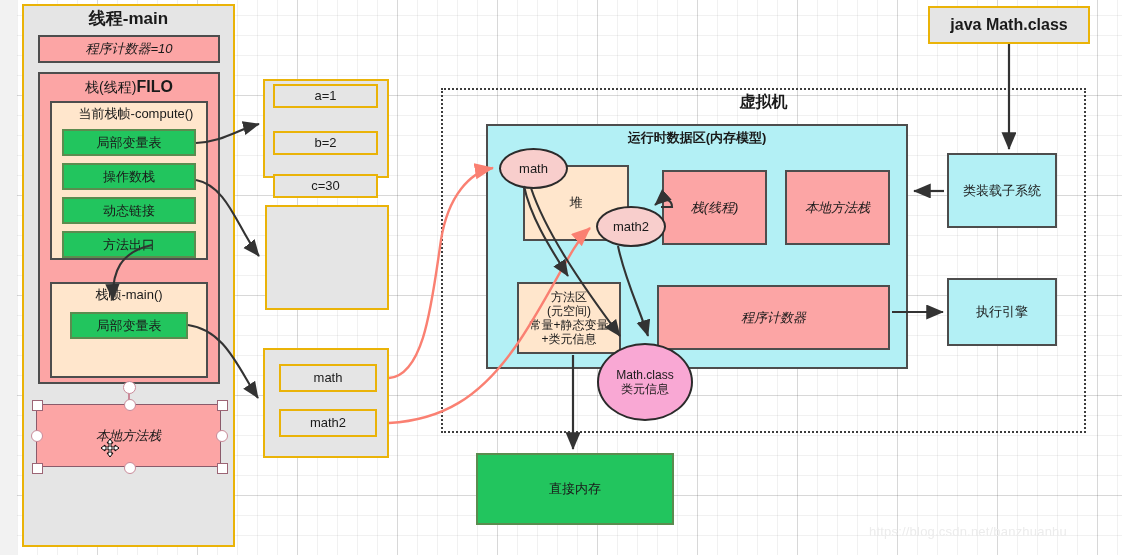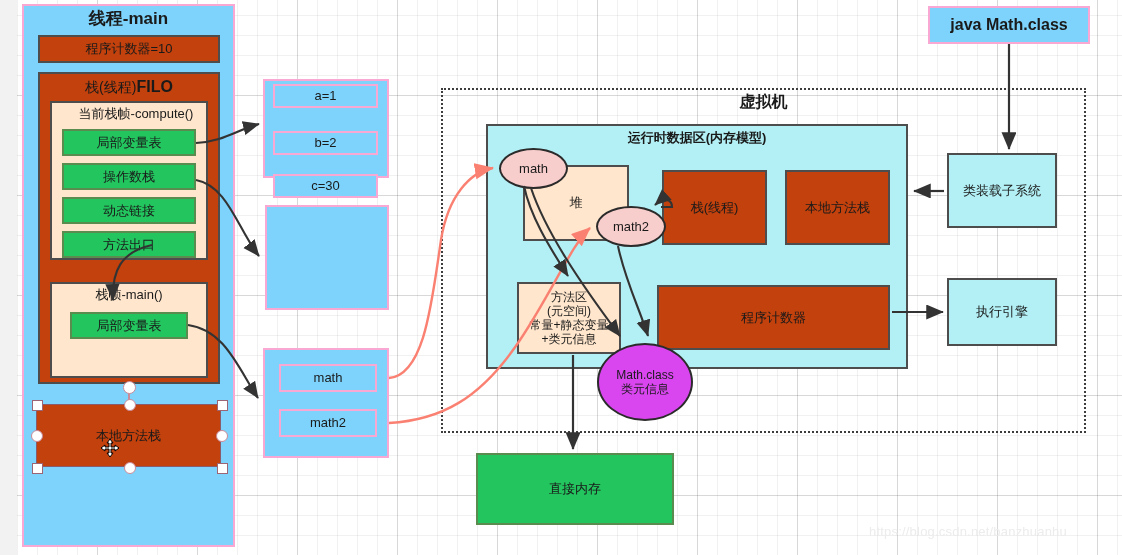--- a/index.html
+++ b/index.html
@@ -35,7 +35,7 @@
     line-height:1.18;
     white-space:pre-line;
   }
-  .bx{border:2px solid #f9a8d4;background:#7dd3fc;}
+  .bx{border:2px solid #eab308;background:#e5e5e5;}
   .purple{background:#c2410c;border:2px solid #4d4d4d;}
   .green{background:#22c55e;border:2px solid #5b8c4f;}
   .orange{background:#ffe6cc;border:2px solid #4d4d4d;}

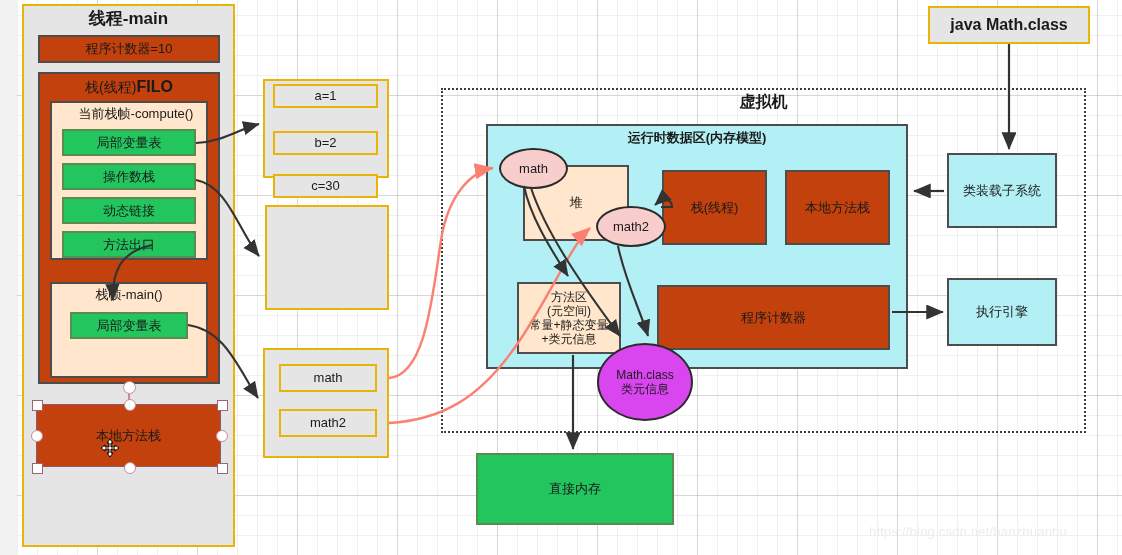--- a/index.html
+++ b/index.html
@@ -36,7 +36,7 @@
     white-space:pre-line;
   }
   .bx{border:2px solid #eab308;background:#e5e5e5;}
-  .purple{background:#c2410c;border:2px solid #4d4d4d;}
+  .purple{background:#fca5a5;border:2px solid #4d4d4d;font-style:italic;}
   .green{background:#22c55e;border:2px solid #5b8c4f;}
   .orange{background:#ffe6cc;border:2px solid #4d4d4d;}
   .cyan{background:#b3f0f5;border:2px solid #4d4d4d;}

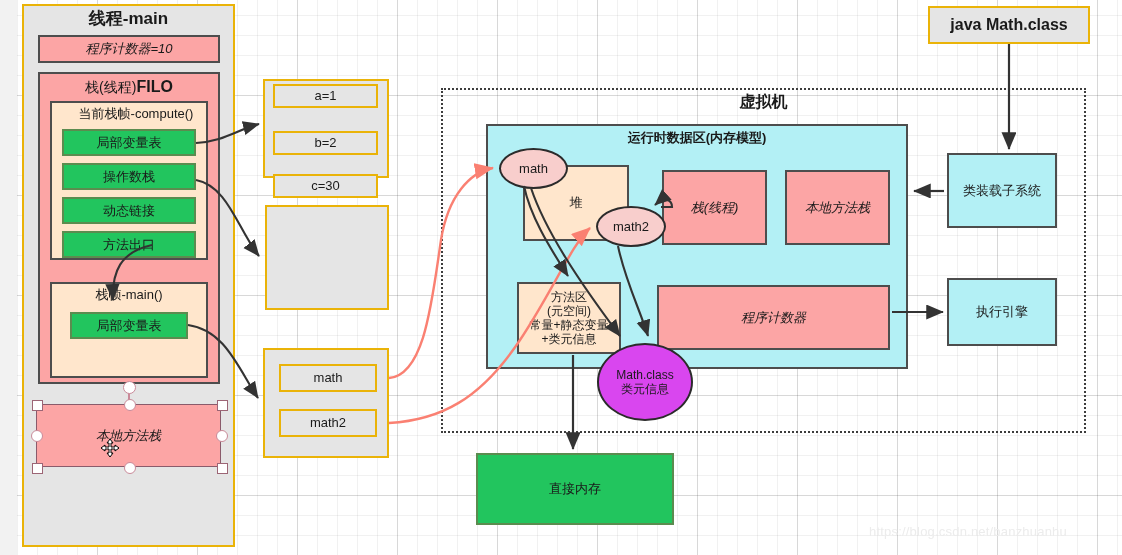--- a/index.html
+++ b/index.html
@@ -41,7 +41,7 @@
   .orange{background:#ffe6cc;border:2px solid #4d4d4d;}
   .cyan{background:#b3f0f5;border:2px solid #4d4d4d;}
   .pinkell{background:#f8cecc;border:2px solid #2b2b2b;border-radius:50%;}
-  .whiteell{background:#d946ef;border:2px solid #2b2b2b;border-radius:50%;}
+  .whiteell{background:#f9a8d4;border:2px solid #2b2b2b;border-radius:50%;}
   .vmbox{
     position:absolute;box-sizing:border-box;
     border:2px dotted #3d3d3d;background:transparent;

